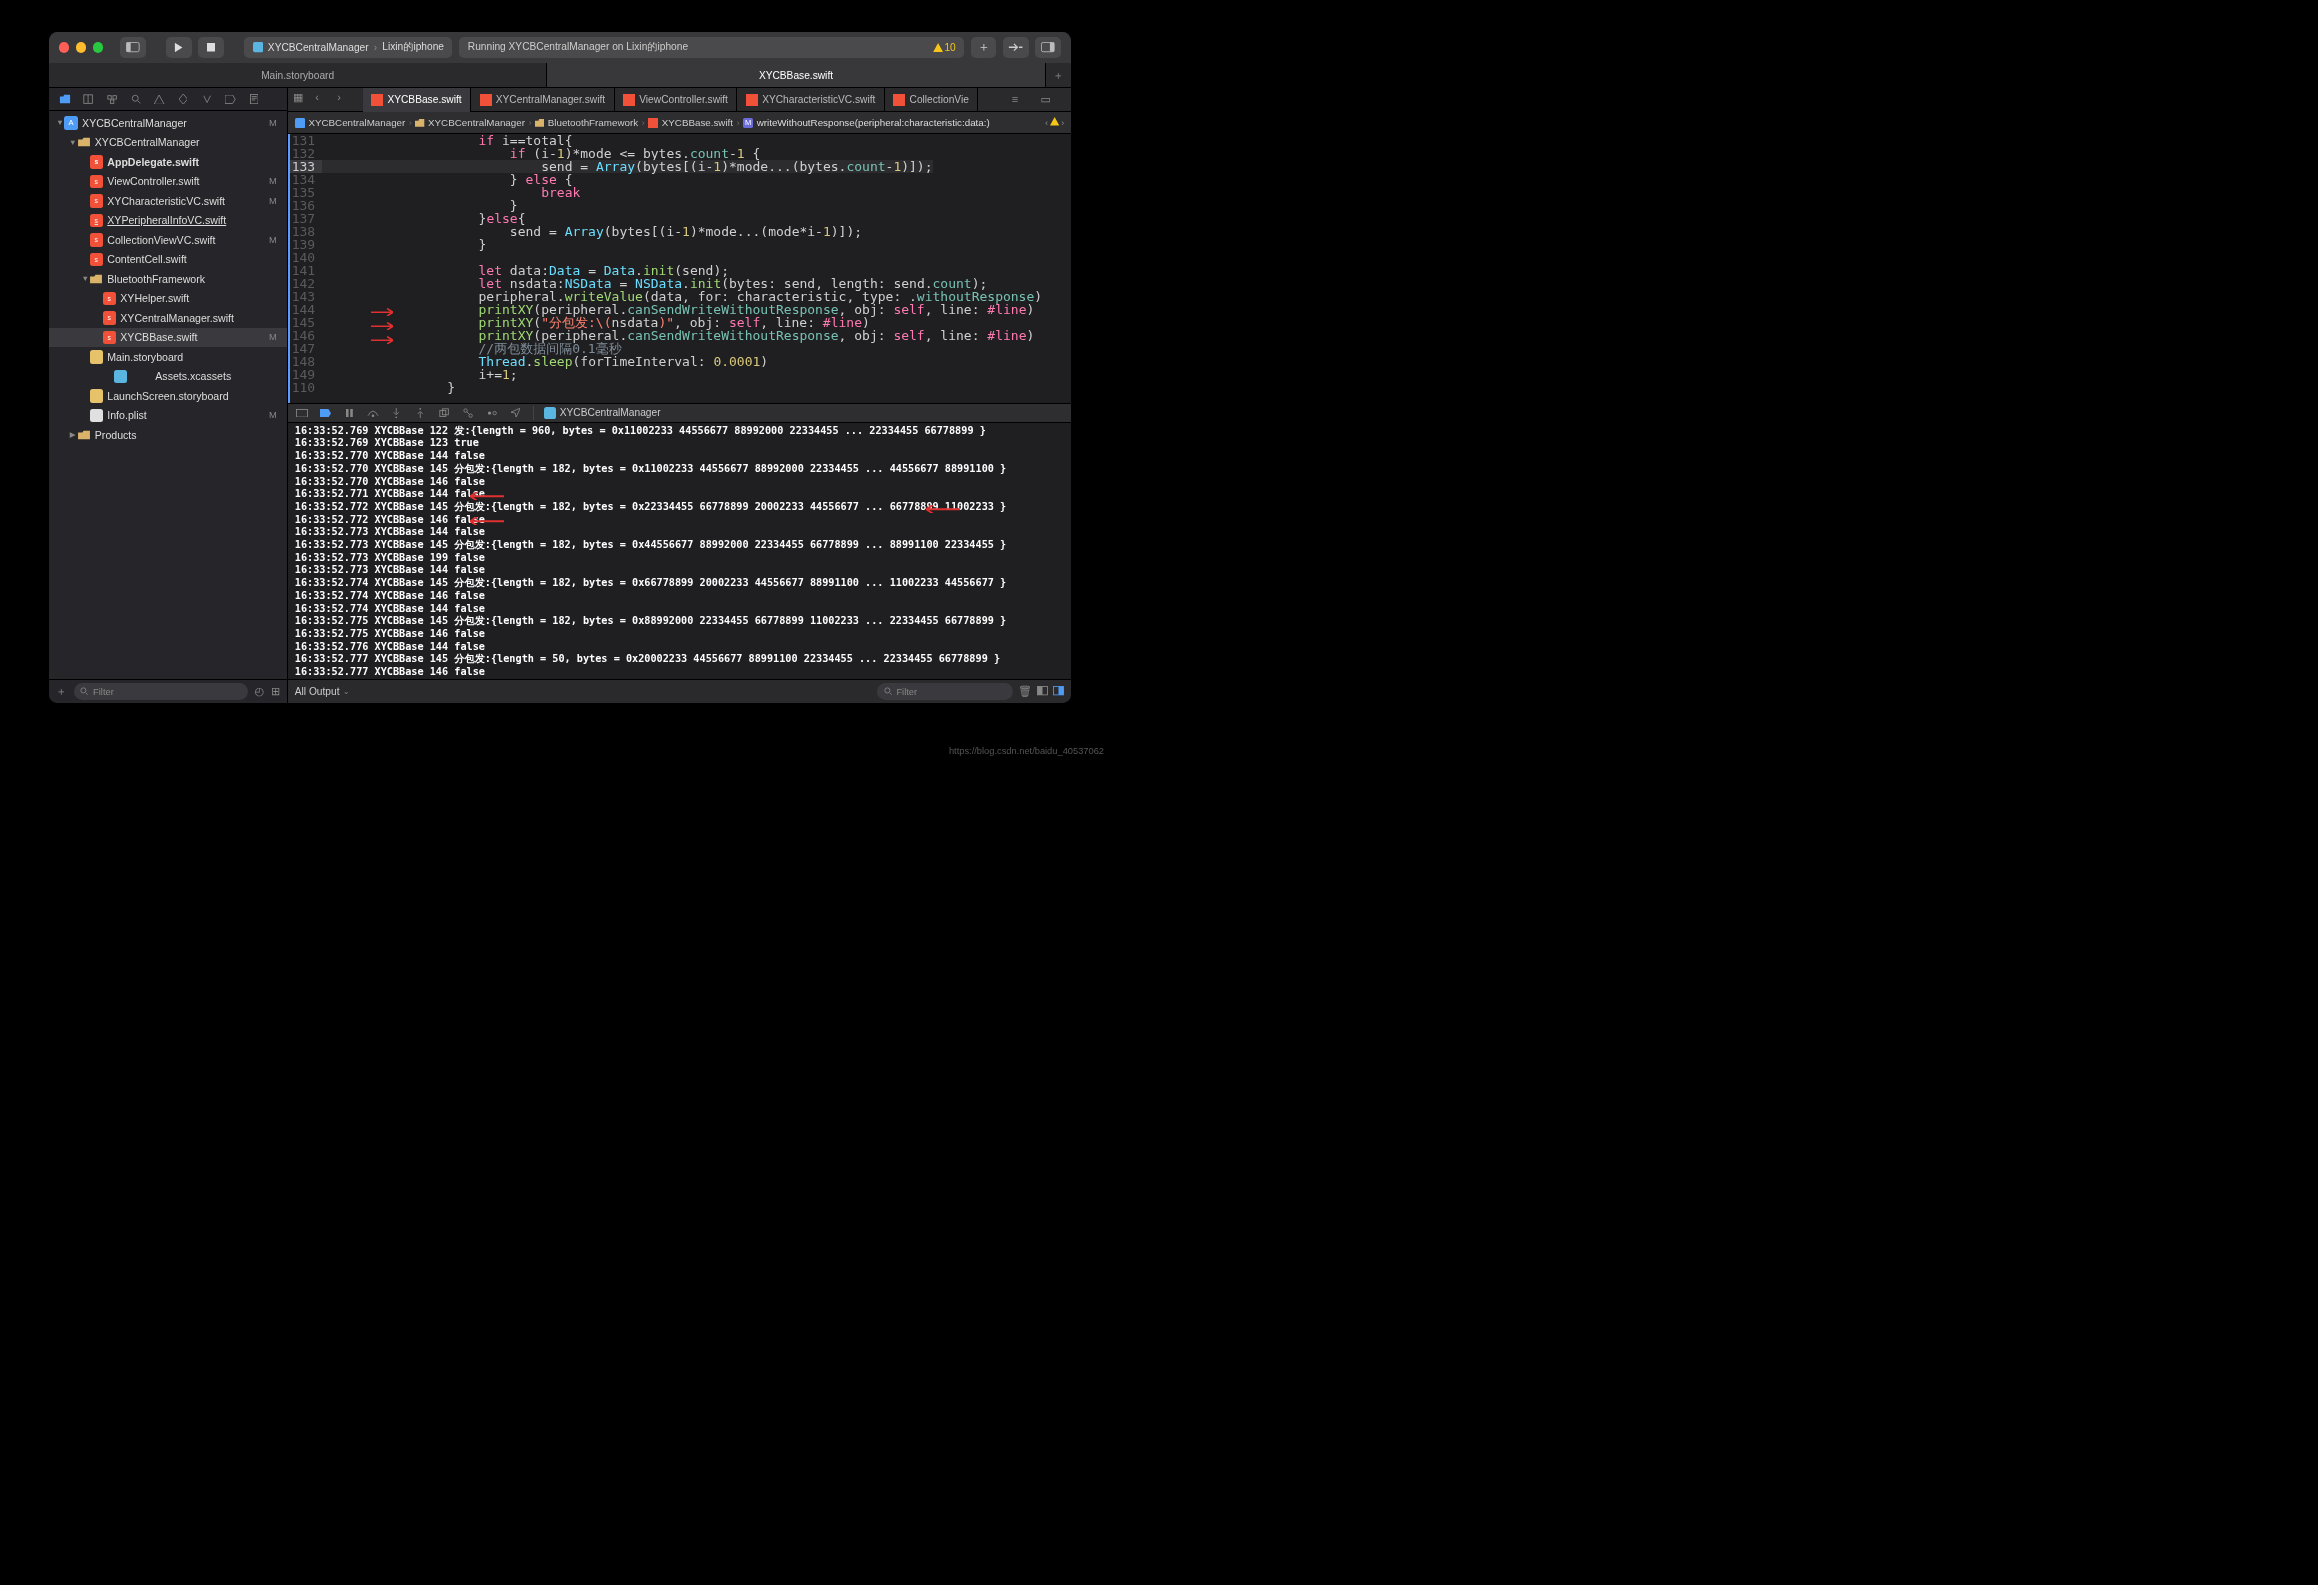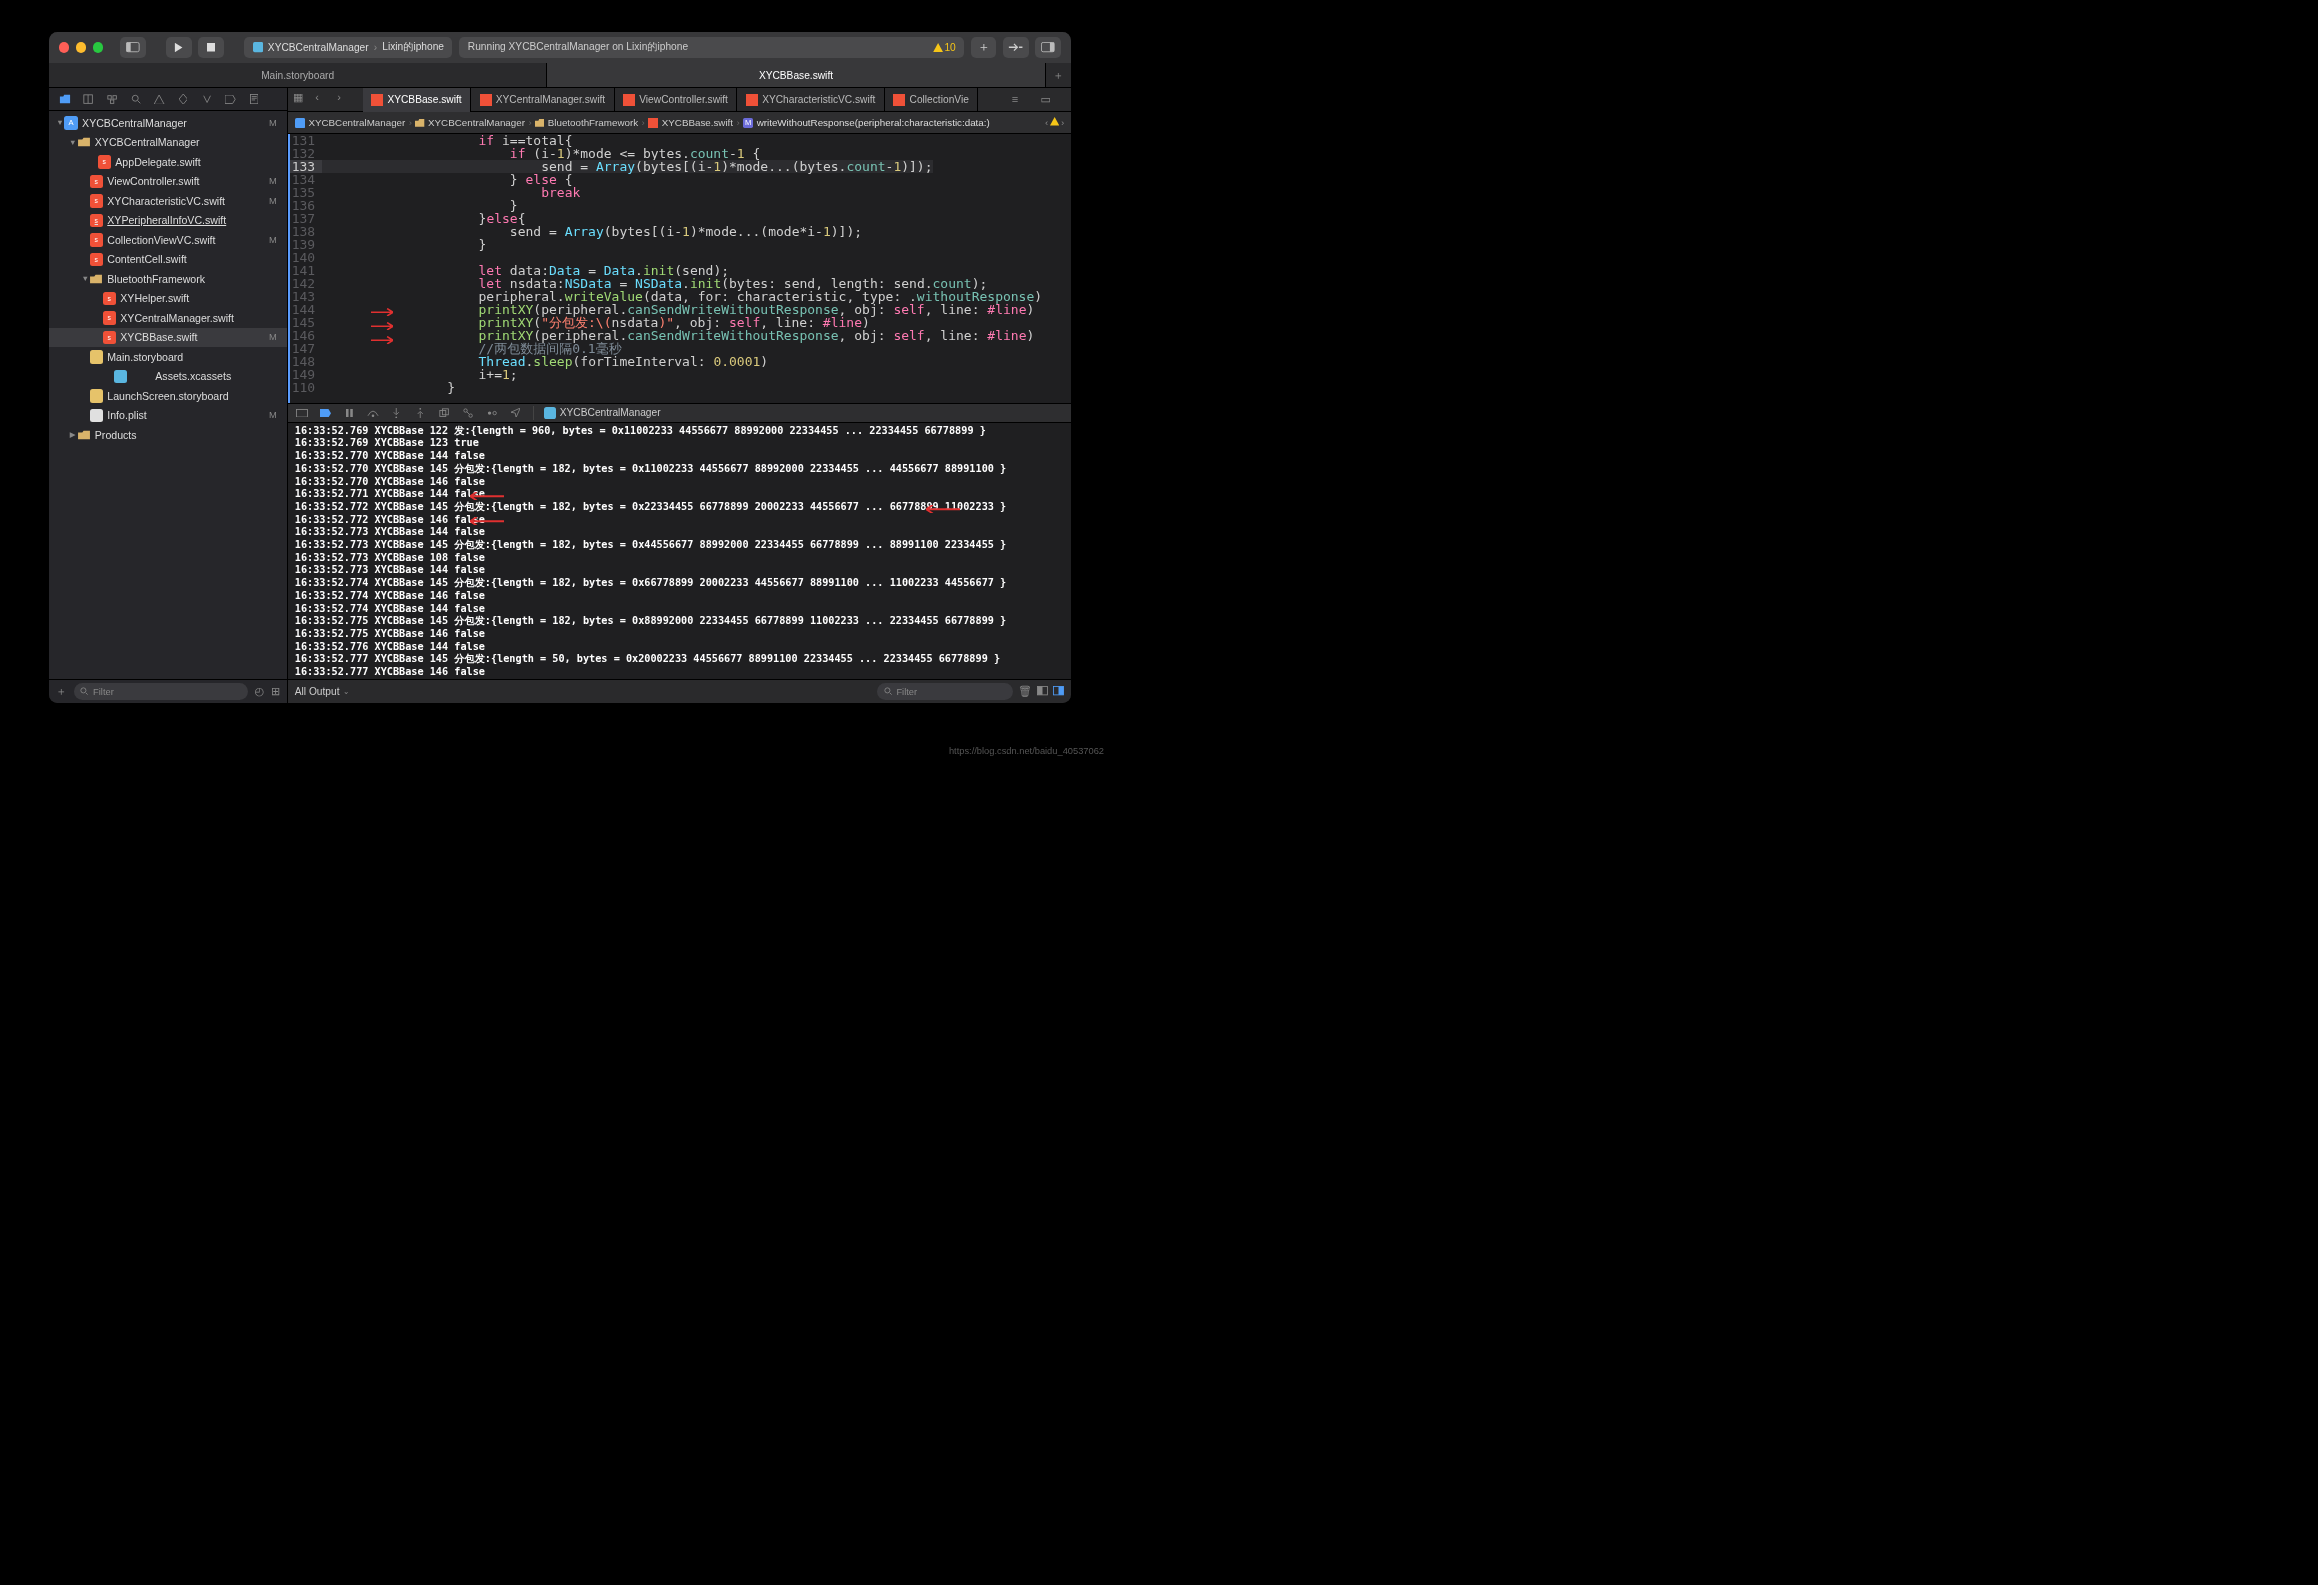--- a/index.html
+++ b/index.html
@@ -255,7 +255,7 @@
             </span>
             <span class="lbl">XYCBCentralManager</span>
           </div>
-          <div class="row" style="padding-left: 40px;">
+          <div class="row" style="padding-left: 32px; font-weight: bold;">
             <span class="disc"></span>
             <span class="ic ic-swift">s</span>
             <span class="lbl">AppDelegate.swift</span>

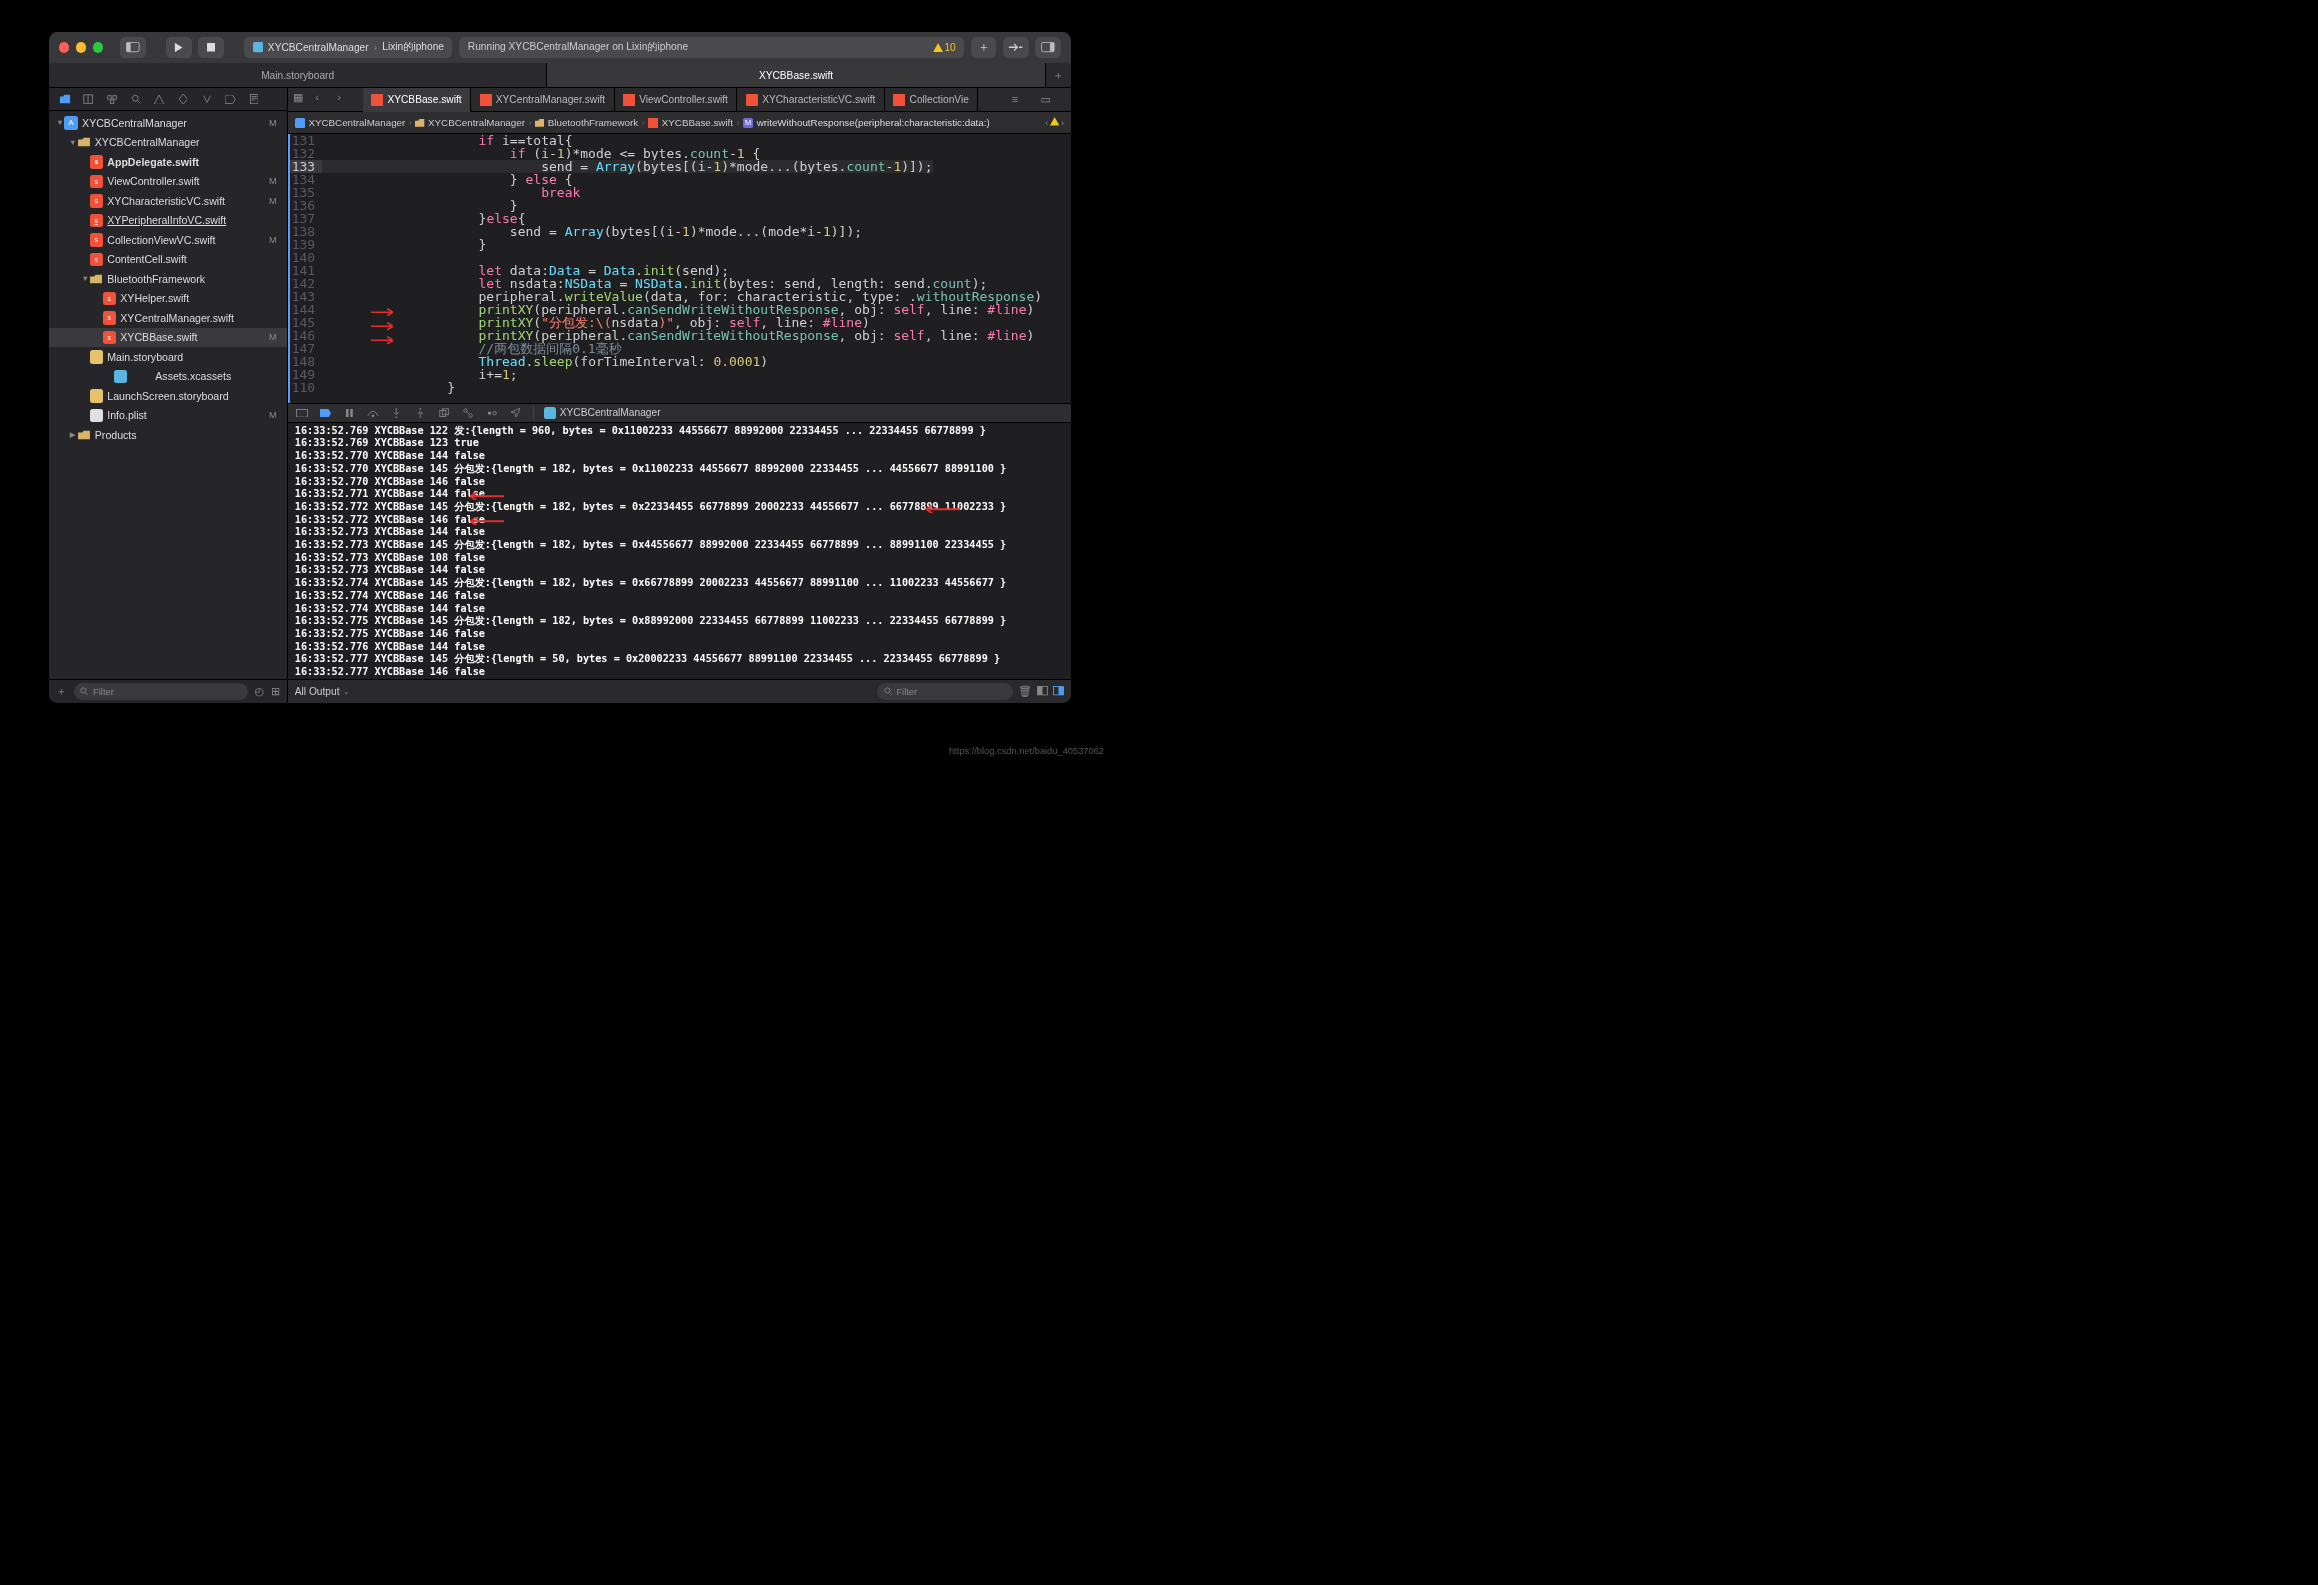--- a/index.html
+++ b/index.html
@@ -595,7 +595,7 @@
           <div class="console-line">16:33:52.772 XYCBBase 146 false</div>
           <div class="console-line">16:33:52.773 XYCBBase 144 false</div>
           <div class="console-line">16:33:52.773 XYCBBase 145 分包发:{length = 182, bytes = 0x44556677 88992000 22334455 66778899 ... 88991100 22334455 }</div>
-          <div class="console-line">16:33:52.773 XYCBBase 108 false</div>
+          <div class="console-line">16:33:52.773 XYCBBase 199 false</div>
           <div class="console-line">16:33:52.773 XYCBBase 144 false</div>
           <div class="console-line">16:33:52.774 XYCBBase 145 分包发:{length = 182, bytes = 0x66778899 20002233 44556677 88991100 ... 11002233 44556677 }</div>
           <div class="console-line">16:33:52.774 XYCBBase 146 false</div>

